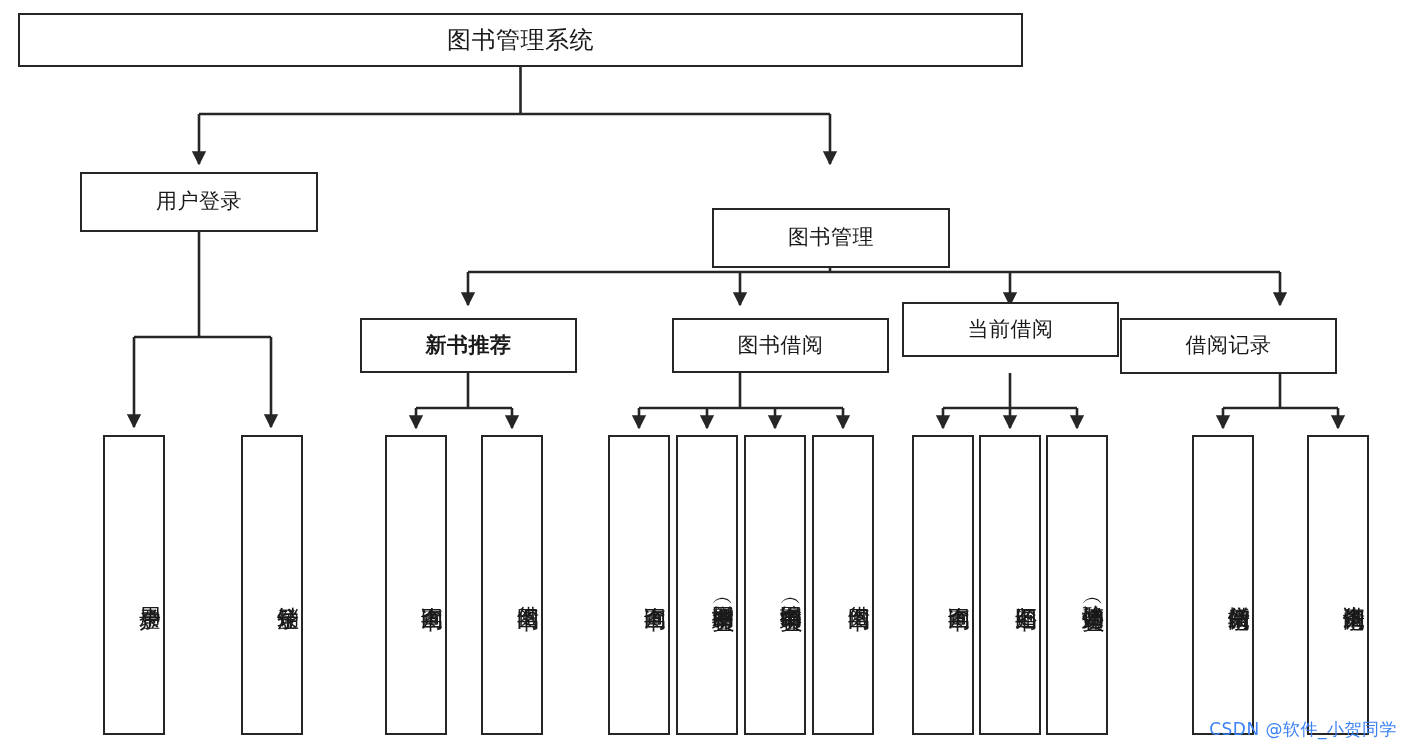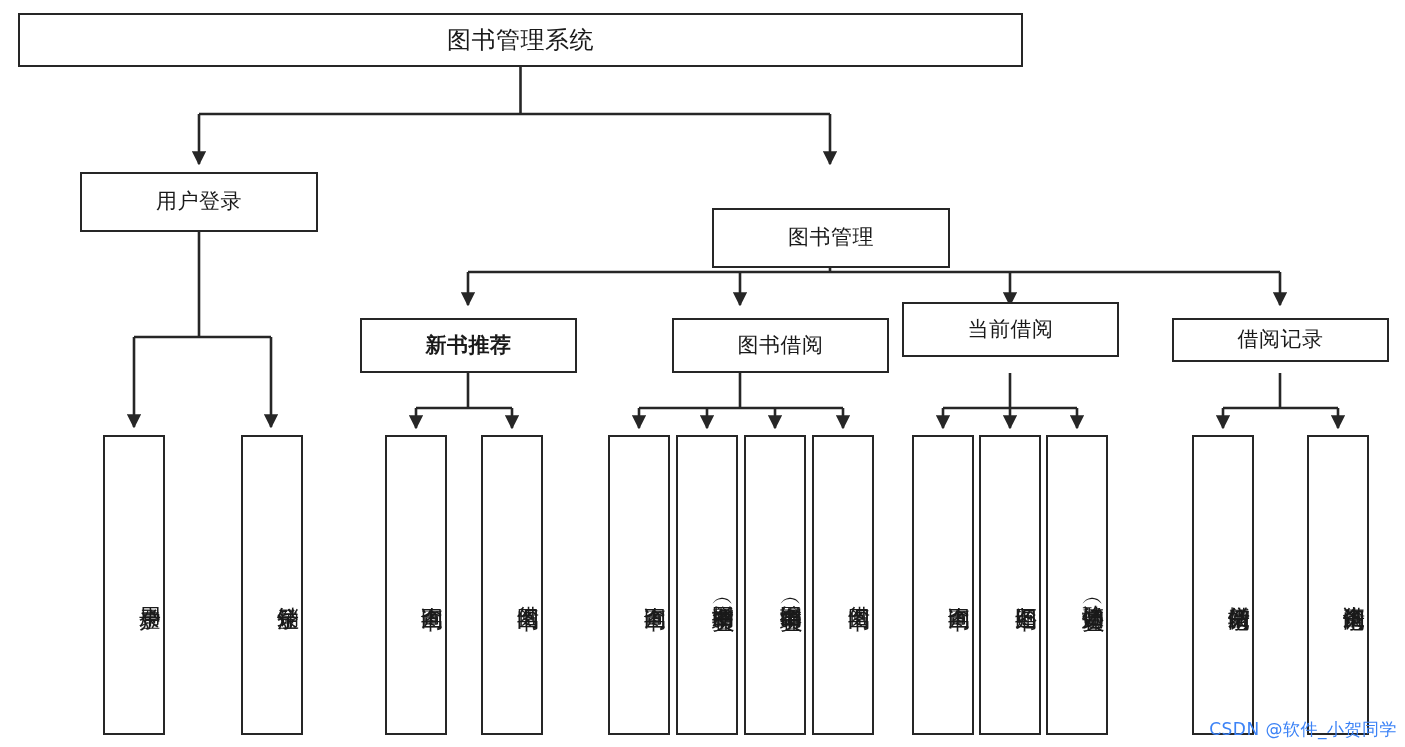--- a/index.html
+++ b/index.html
@@ -148,7 +148,7 @@
   <div class="node node-h" style="left:902px; top:302px; width:217px; height:55px;">
     <span>当前借阅</span>
   </div>
-  <div class="node node-h" style="left:1172px; top:318px; width:217px; height:44px;">
+  <div class="node node-h" style="left:1120px; top:318px; width:217px; height:56px;">
     <span>借阅记录</span>
   </div>
 

